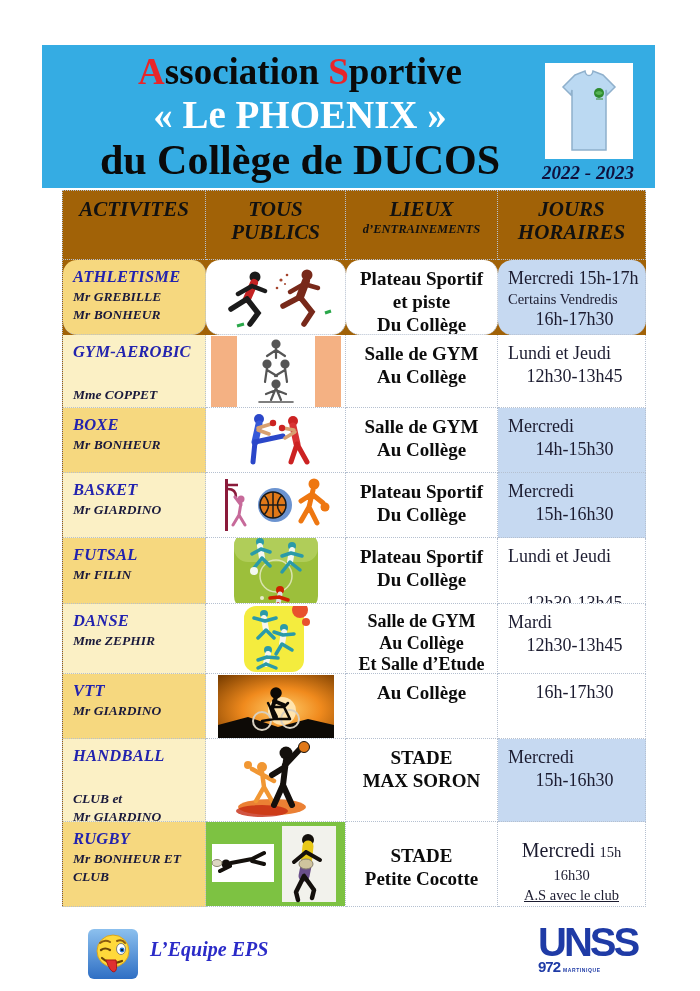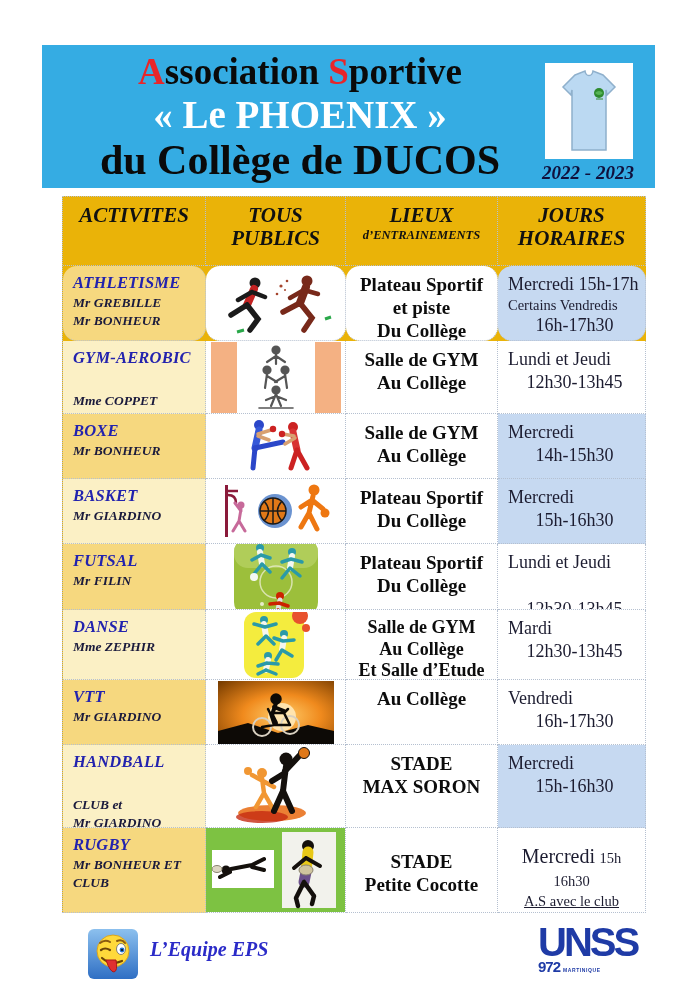--- a/index.html
+++ b/index.html
@@ -17,7 +17,7 @@
   .years{position:absolute;right:8px;top:117px;width:118px;text-align:center;font-style:italic;font-weight:bold;font-size:19px;color:#10103c;}
 
   
-  .table{position:absolute;left:62px;top:196px;width:583px;border-left:1px dotted #b5c0d0;border-top:1px dotted #b5c0d0;background:#eab308;}
+  .table{position:absolute;left:62px;top:190px;width:583px;border-left:1px dotted #b5c0d0;border-top:1px dotted #b5c0d0;background:#a16207;}
   .tr{display:flex;}
   .td{box-sizing:border-box;border-right:1px dotted #b5c0d0;border-bottom:1px dotted #b5c0d0;overflow:hidden;}
   .c1{width:143px;} .c2{width:140px;} .c3{width:152px;} .c4{width:148px;}

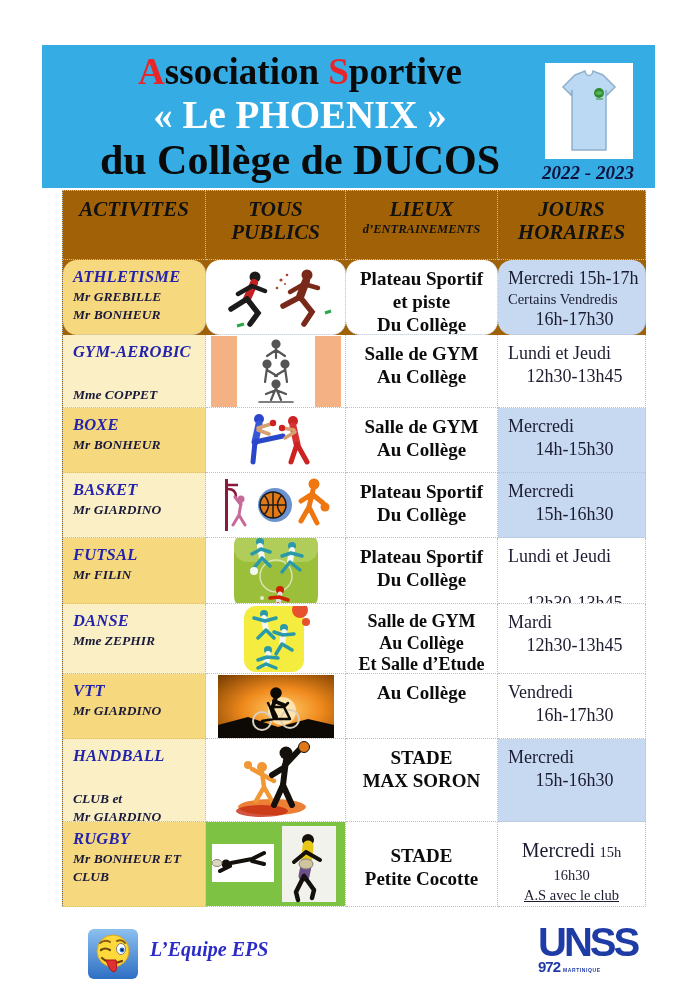--- a/index.html
+++ b/index.html
@@ -344,7 +344,6 @@
         <div>Au  Collège</div>
       </div>
       <div class="td c4 h65 sch">
-        <div>Vendredi</div>
         <div class="sch-time">16h-17h30</div>
       </div>
     </div>

